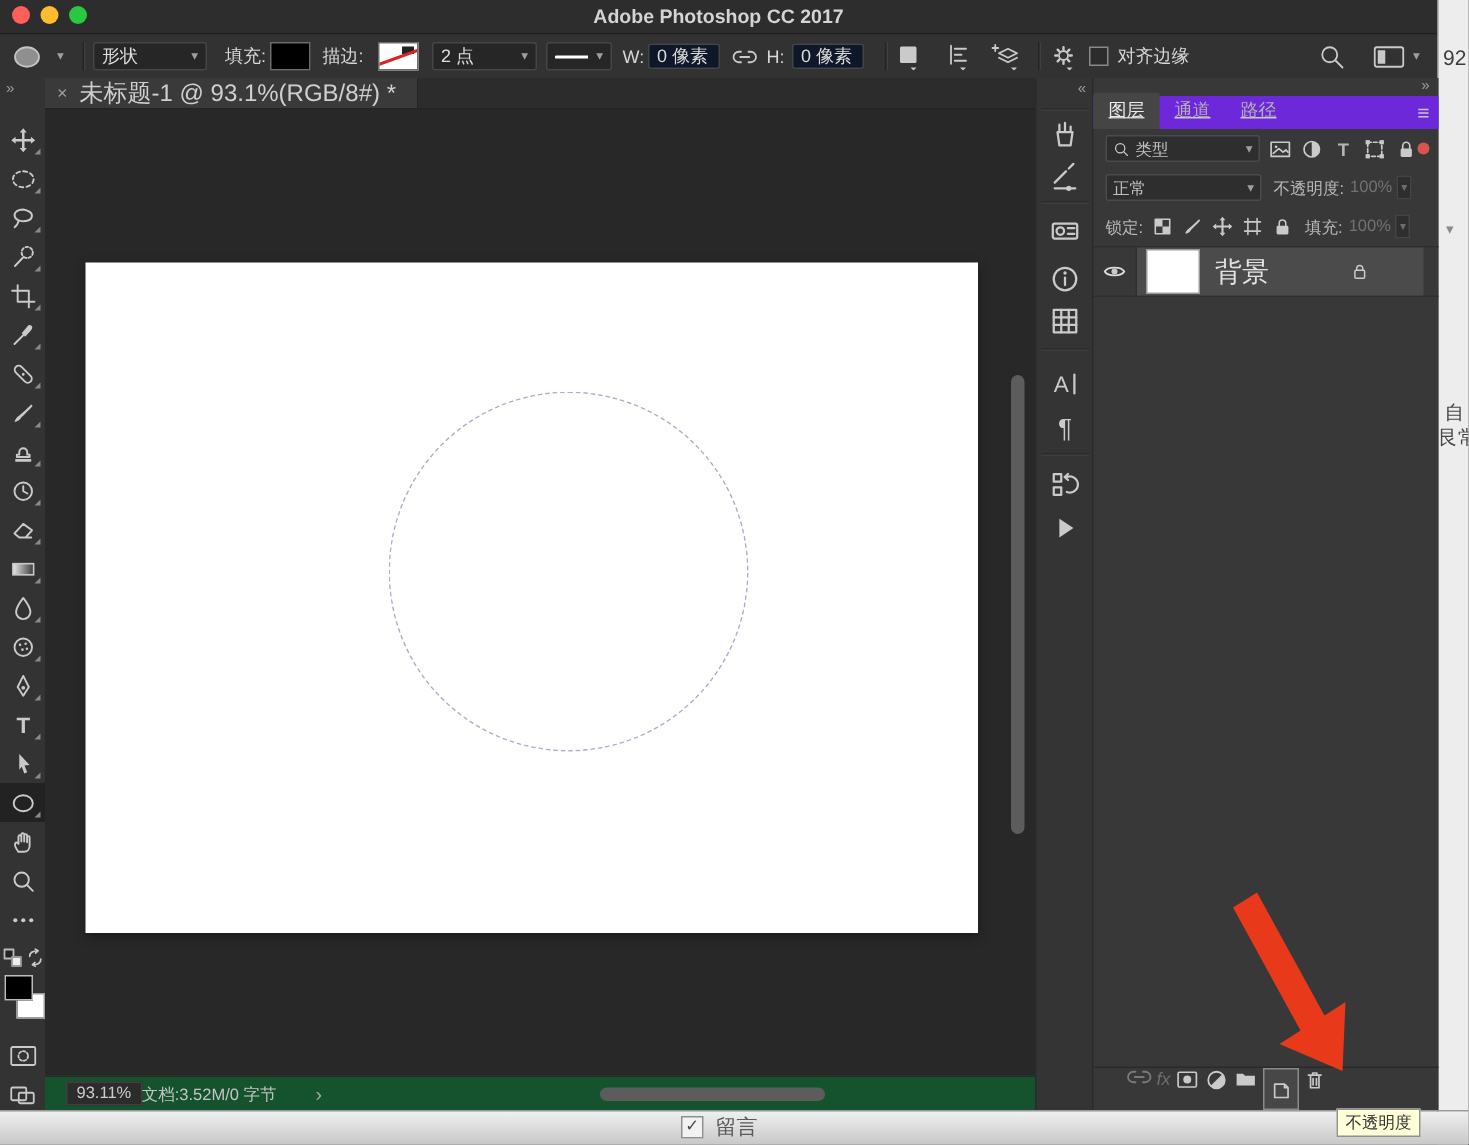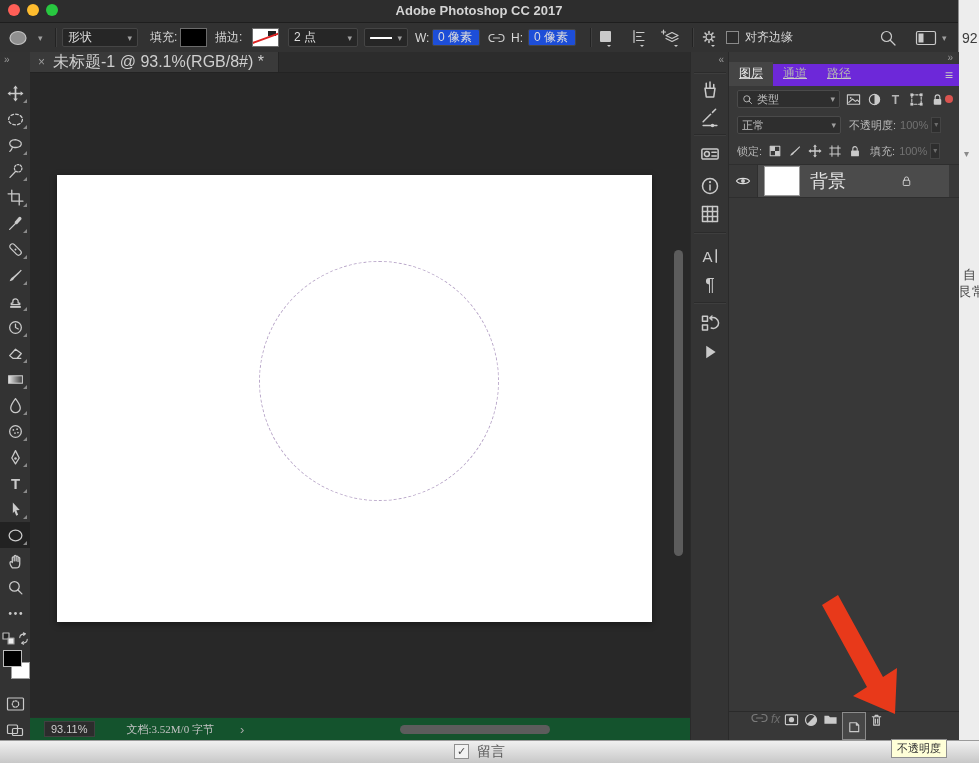--- a/index.html
+++ b/index.html
@@ -38,7 +38,7 @@
   .swatch-stroke::after{content:"";position:absolute;left:-4px;top:7px;width:40px;height:2px;background:#d22;
     transform:rotate(-20deg);}
   .swatch-stroke::before{content:"";position:absolute;right:2px;top:2px;width:8px;height:5px;background:#222;}
-  .valbox{background:#1d4ed8;border:1px solid #454545;border-radius:2px;height:17px;box-sizing:border-box;
+  .valbox{background:#0f172a;border:1px solid #454545;border-radius:2px;height:17px;box-sizing:border-box;
     padding:0 5px;display:flex;align-items:center;color:#dcdcdc;min-width:48px;}
   .cb{width:11px;height:11px;border:1px solid #8a8a8a;background:#2c2c2c;margin-right:6px;}
   

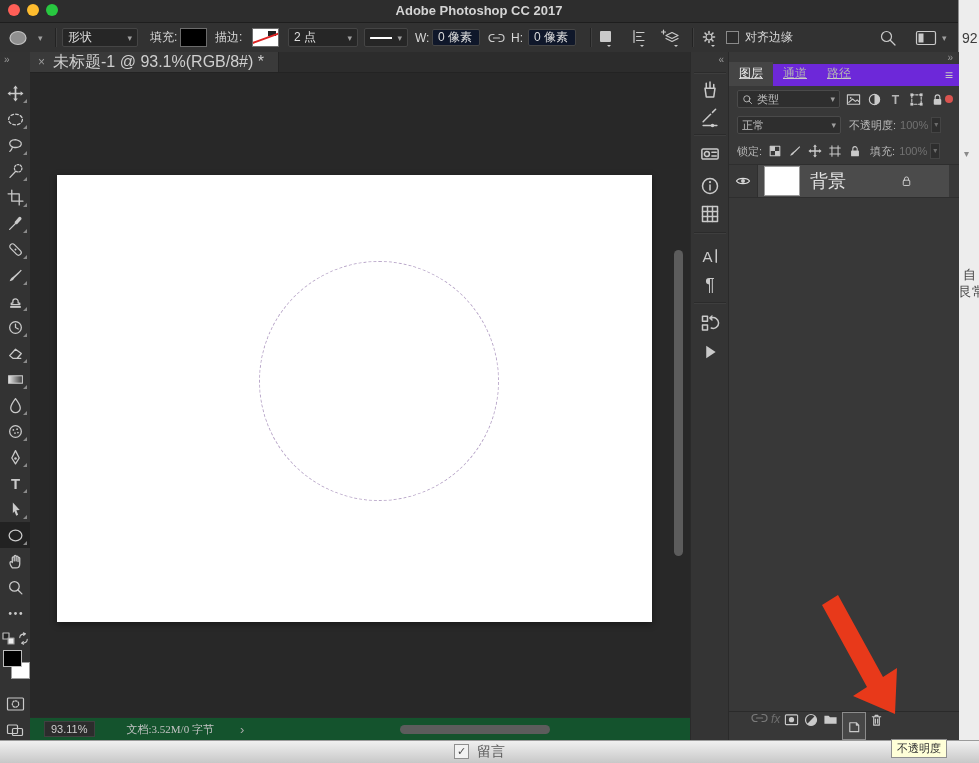--- a/index.html
+++ b/index.html
@@ -71,7 +71,7 @@
   .statusbar{position:absolute;left:0;bottom:0;width:100%;height:22px;background:#14532d;
     border-top:1px solid #2a2a2a;display:flex;align-items:center;color:#c9c9c9;font-size:11px;}
   .zoombox{margin-left:14px;background:#2c2c2c;border:1px solid #404040;padding:1px 6px;color:#cdcdcd;}
-  .docinfo{margin-left:32px;color:#c4c4c4;font-family:Liberation Serif, serif;}
+  .docinfo{color:#c4c4c4;}
   .st-chev{margin-left:26px;color:#a9a9a9;font-size:13px;}
   .hscroll{position:absolute;left:370px;top:7px;width:150px;height:9px;background:#5c5c5c;border-radius:5px;}
   

